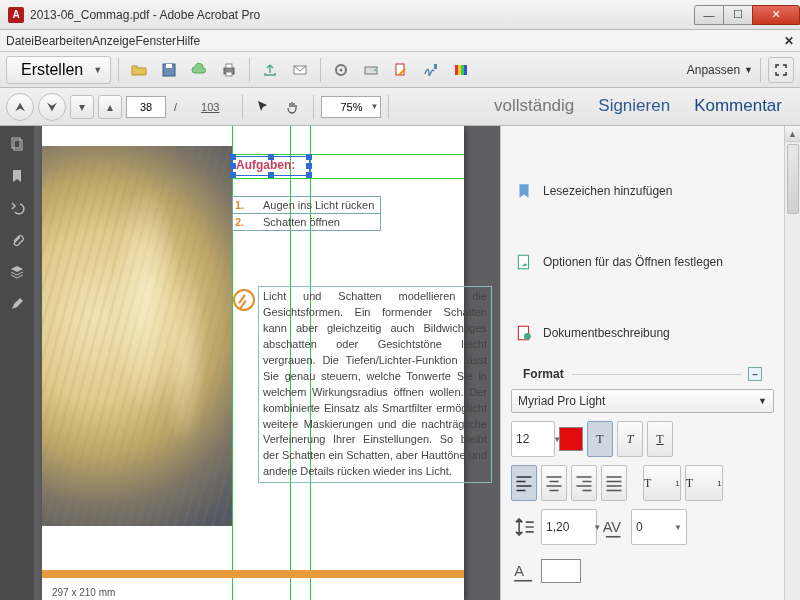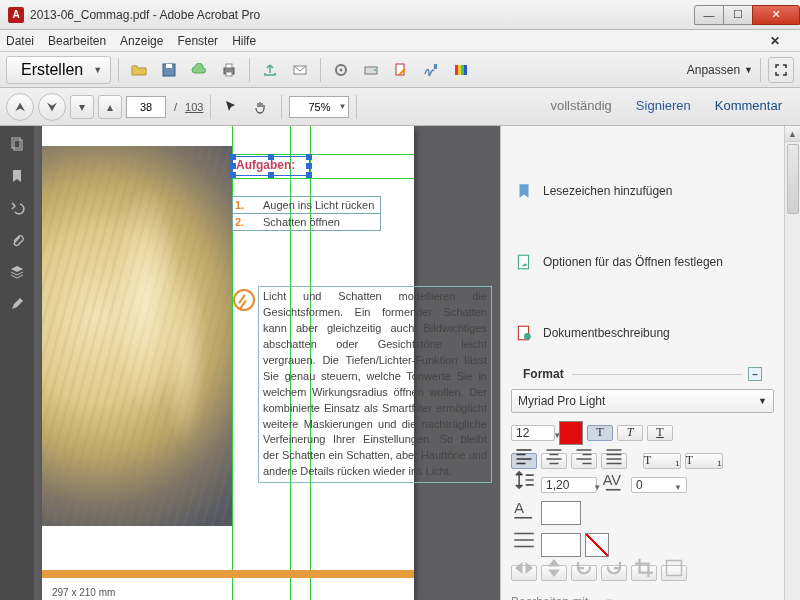--- a/index.html
+++ b/index.html
@@ -17,7 +17,7 @@
 
 
 .menubar { height: 22px; background: #f3f3f3; border-bottom: 1px solid #c6c6c6; display:flex; align-items:center; padding: 0 6px; font-size: 12px; position:relative;}
-.menubar span { margin-right: 14px; color:#333; }
+.menubar span { color:#333; }
 .menubar .xbtn { position:absolute; right:6px; font-weight:bold; cursor:default;}
 
 

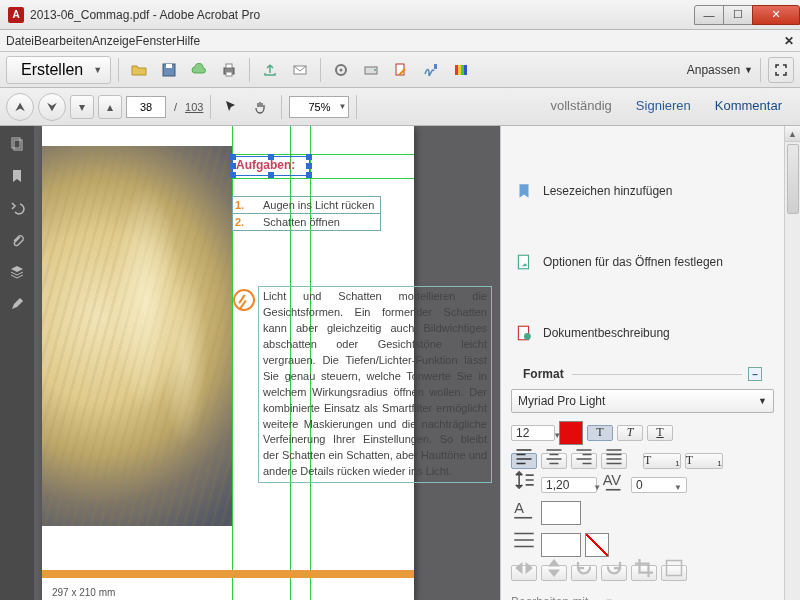--- a/index.html
+++ b/index.html
@@ -220,7 +220,7 @@
   <div class="navbtn" style="border-radius:3px;width:24px;height:24px;">▴</div>
   <div class="pagebox">38</div>
   <span class="slash">/</span>
-  <span class="slash" style="margin:0;text-decoration:underline;">103</span>
+  <span class="slash" style="margin:16px;text-decoration:underline;">103</span>
   <div class="sep"></div>
   <div class="tbtn">
       <svg viewBox="0 0 16 16">

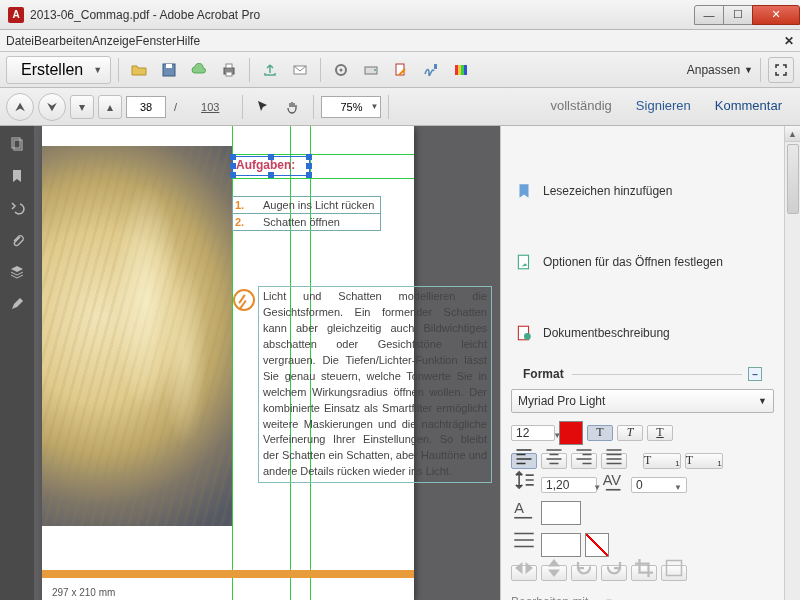--- a/index.html
+++ b/index.html
@@ -37,7 +37,7 @@
 .zoombox { width:60px;height:22px;border:1px solid #aaa;background:#fff;display:flex;align-items:center;justify-content:center;font-size:11px;position:relative;}
 .zoombox .dd{position:absolute;right:2px;font-size:8px;color:#555;}
 .rightlinks { margin-left:auto; display:flex;gap:0;}
-.rlink { padding:6px 12px;font-size:13px;color:#2c5a95;}
+.rlink { padding:6px 12px;font-size:17px;color:#2c5a95;}
 .rlink.active { color:#1a4a85; font-weight:500; border-bottom:2px solid transparent;}
 .rlink.voll { color:#777; }
 

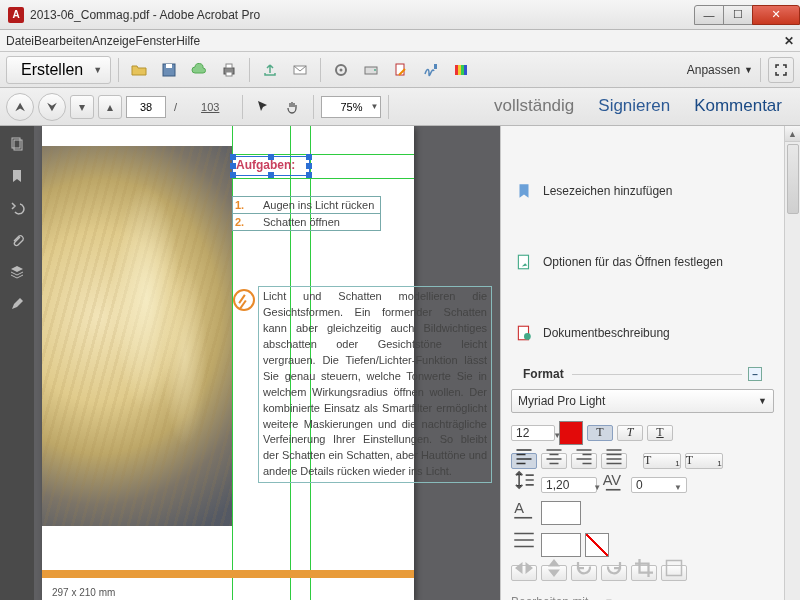--- a/index.html
+++ b/index.html
@@ -48,7 +48,7 @@
 .leftrail .ritem svg{width:16px;height:16px;fill:#bbb;}
 
 .docarea { flex:1; background:#5f5f62; position:relative; overflow:hidden;}
-.page { position:absolute; left:8px; top:0; width:372px; height:100%; background:#fff; box-shadow:2px 2px 6px rgba(0,0,0,.4);}
+.page { position:absolute; left:8px; top:0; width:422px; height:100%; background:#fff; box-shadow:2px 2px 6px rgba(0,0,0,.4);}
 .pagecontent{position:relative;width:100%;height:100%;}
 .photo { position:absolute; left:0; top:20px; width:190px; height:380px; background: radial-gradient(ellipse 160% 90% at 30% 45%, #f2e4b8 0%, #e0cb8c 25%, #bda768 40%, #7c7467 55%, #545964 70%, #4d525c 100%);}
 .photo::after{content:"";position:absolute;inset:0;background:

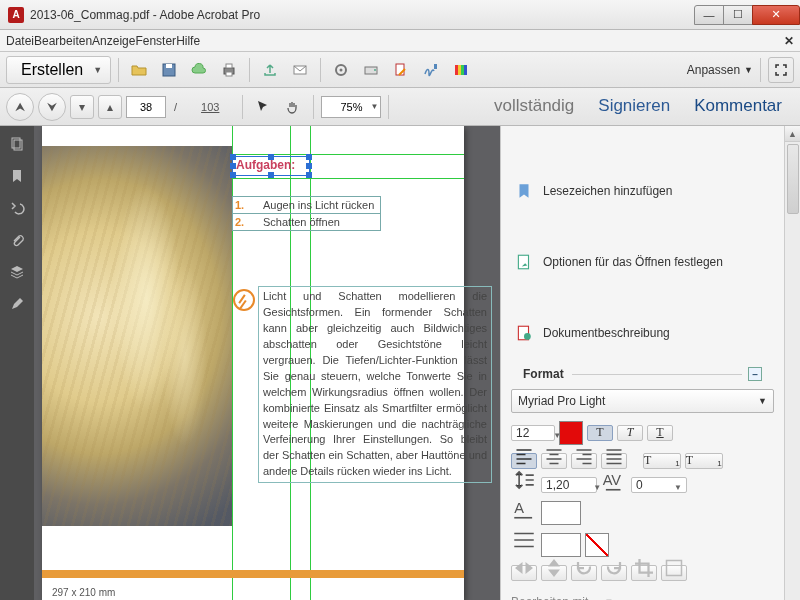--- a/index.html
+++ b/index.html
@@ -85,7 +85,7 @@
 .rsection .hdr .collapse{width:14px;height:14px;border:1px solid #7a9;background:#eaf3ff;margin-left:6px;display:flex;align-items:center;justify-content:center;font-size:10px;color:#357;}
 .fontdd { width:100%;height:24px;border:1px solid #b5b5b5;background:linear-gradient(#fff,#eee);display:flex;align-items:center;padding:0 6px;justify-content:space-between;color:#333;border-radius:2px;}
 .fmtrow { display:flex;gap:4px;margin-top:8px;align-items:center;flex-wrap:wrap;}
-.fbtn{min-width:26px;height:16px;border:1px solid #c0c0c0;background:linear-gradient(#fcfcfc,#e8e8e8);display:flex;align-items:flex-end;justify-content:center;font-size:12px;color:#333;border-radius:2px;position:relative;gap:24px;}
+.fbtn{min-width:26px;height:36px;border:1px solid #c0c0c0;background:linear-gradient(#fcfcfc,#e8e8e8);display:flex;align-items:center;justify-content:center;font-size:12px;color:#333;border-radius:2px;position:relative;gap:24px;}
 .fbtn.sizebox{width:44px;justify-content:space-between;padding:0 4px;background:#fff;}
 .fbtn.sizebox .dd{font-size:8px;color:#666;}
 .swatch{width:24px;height:24px;border:1px solid #888;}

